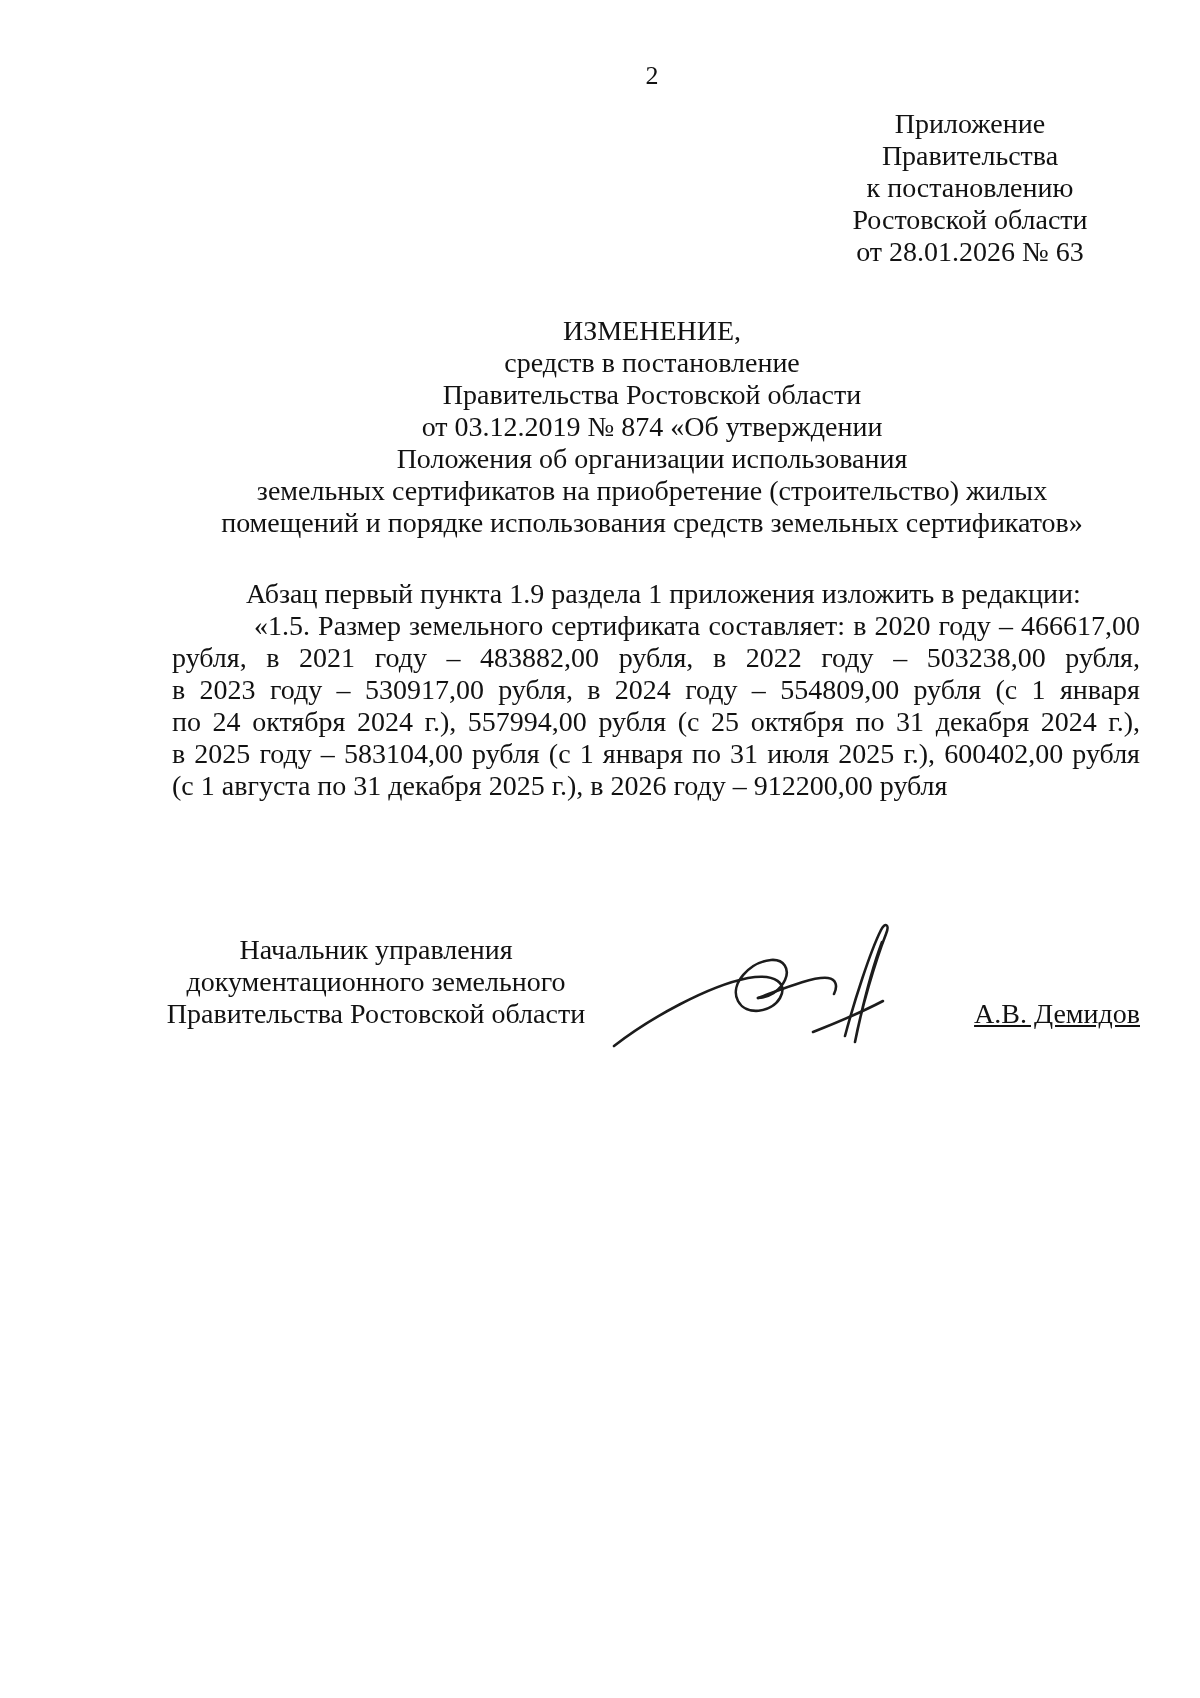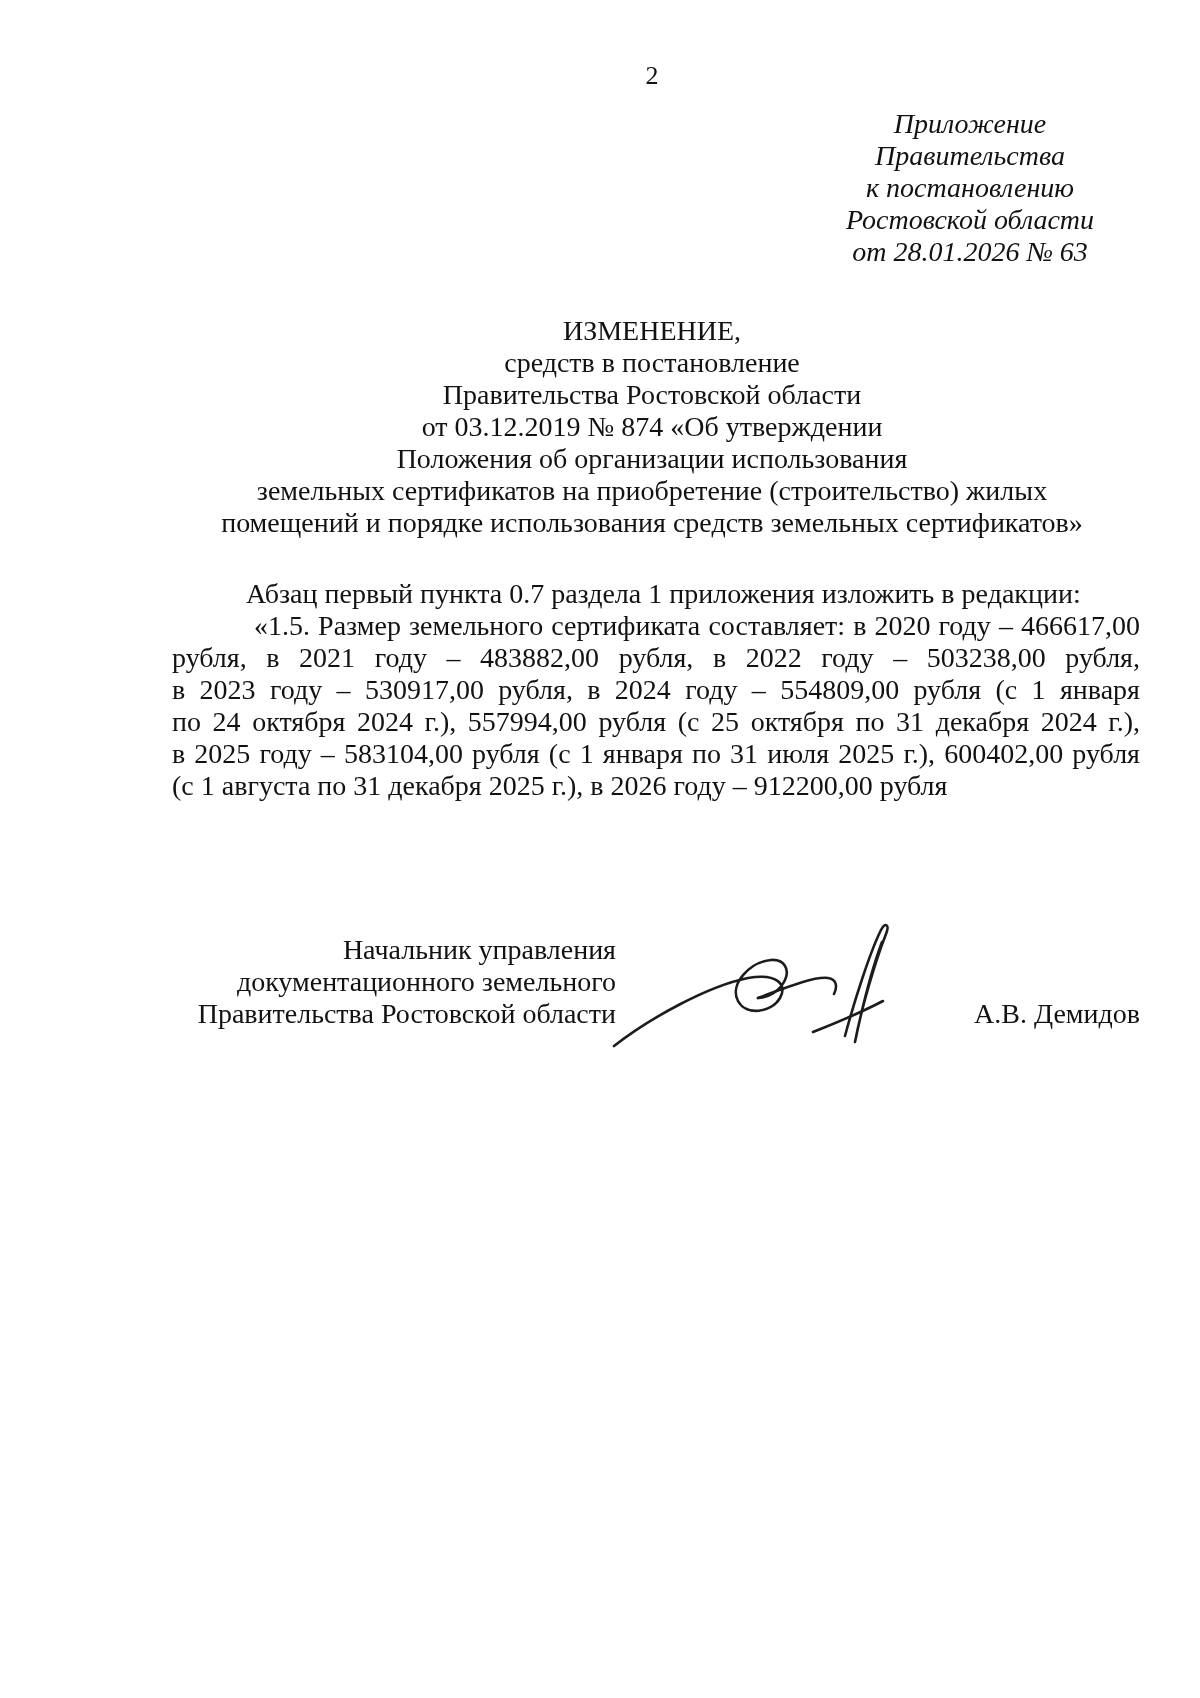--- a/index.html
+++ b/index.html
@@ -28,7 +28,7 @@
     top: 108px; left: 780px; width: 380px;
     text-align: center;
   }
-  .appendix-block div { white-space: nowrap; font-style: italic; }
+  .appendix-block div { white-space: nowrap; }
 
   .title-block {
     top: 315px; left: 110px; width: 1084px;

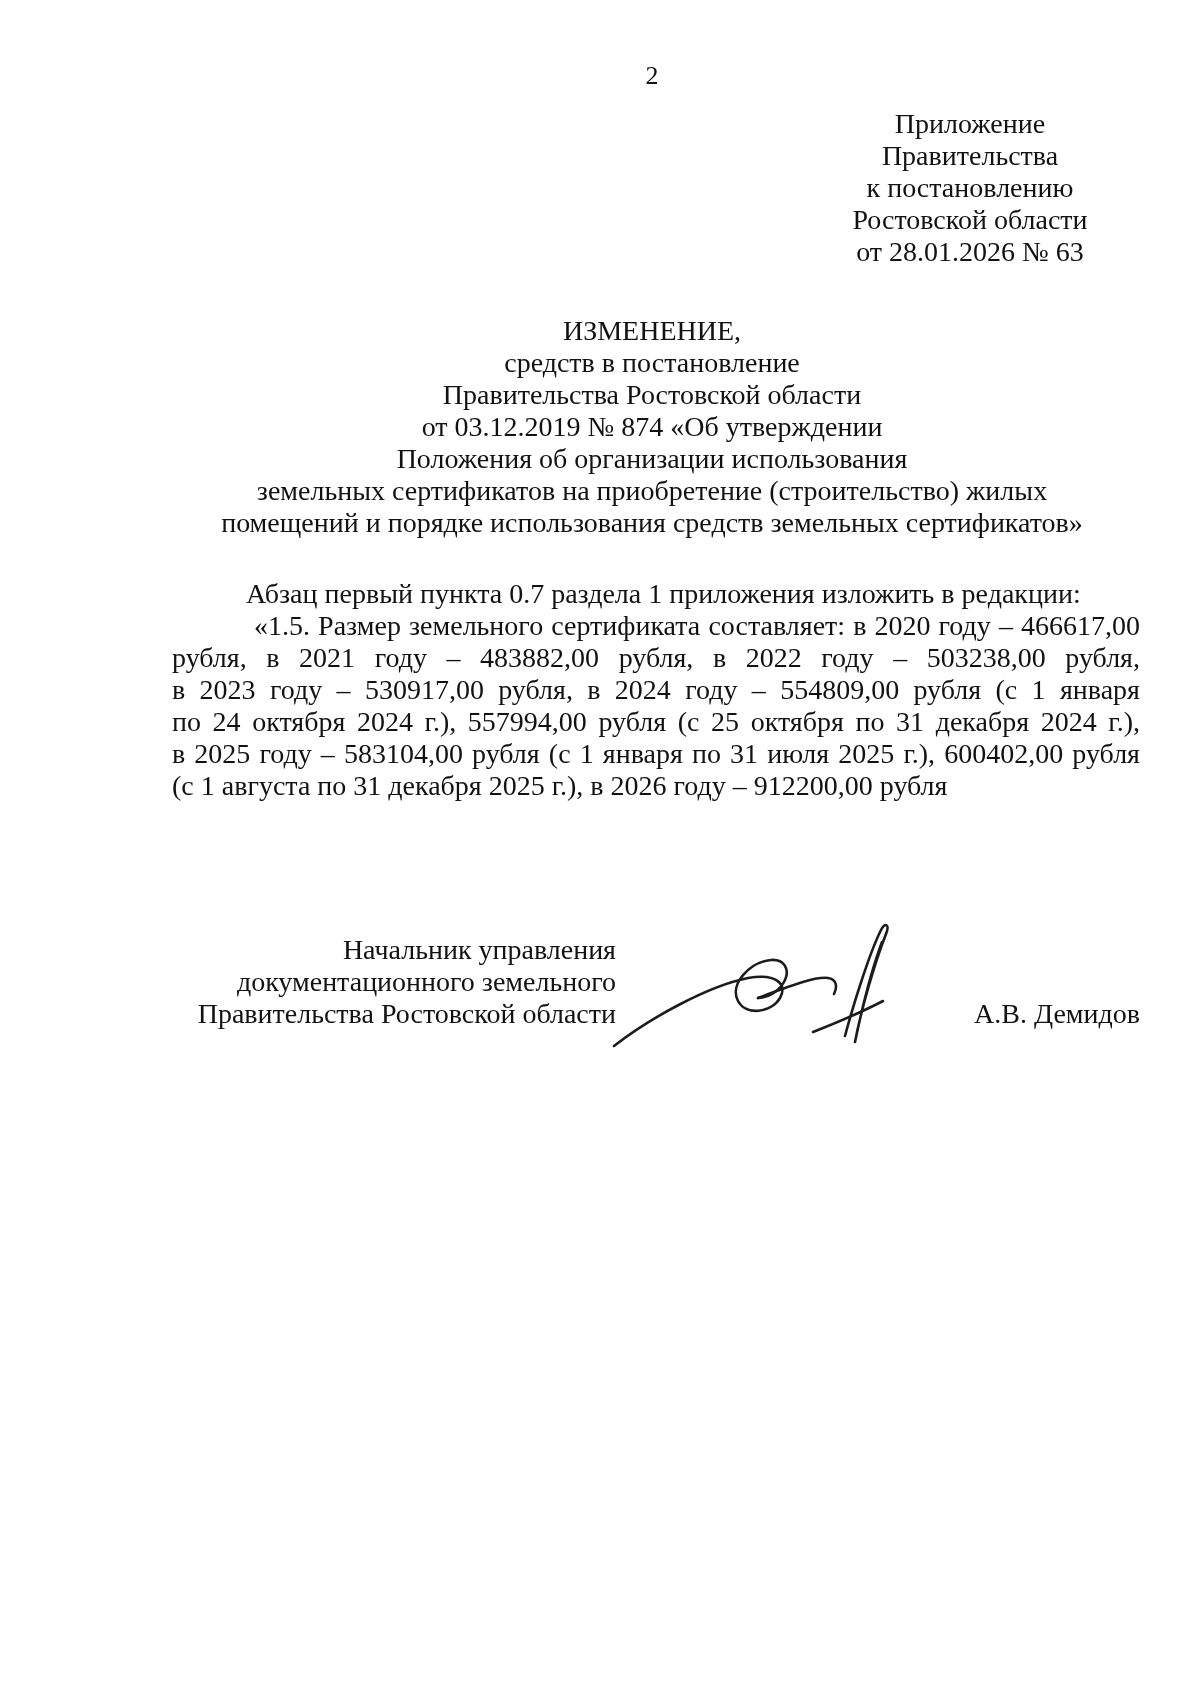--- a/index.html
+++ b/index.html
@@ -104,7 +104,7 @@
       <div>помещений и порядке использования средств земельных сертификатов»</div>
     </div>
 
-  <div class="abs intro-para">Абзац первый пункта 0.7 раздела 1 приложения изложить в редакции:</div>
+  <div class="abs intro-para">Абзац первый пункта 1.9 раздела 1 приложения изложить в редакции:</div>
 
   <div class="abs main-para">
       <div>«1.5. Размер земельного сертификата составляет: в 2020 году – 466617,00</div>

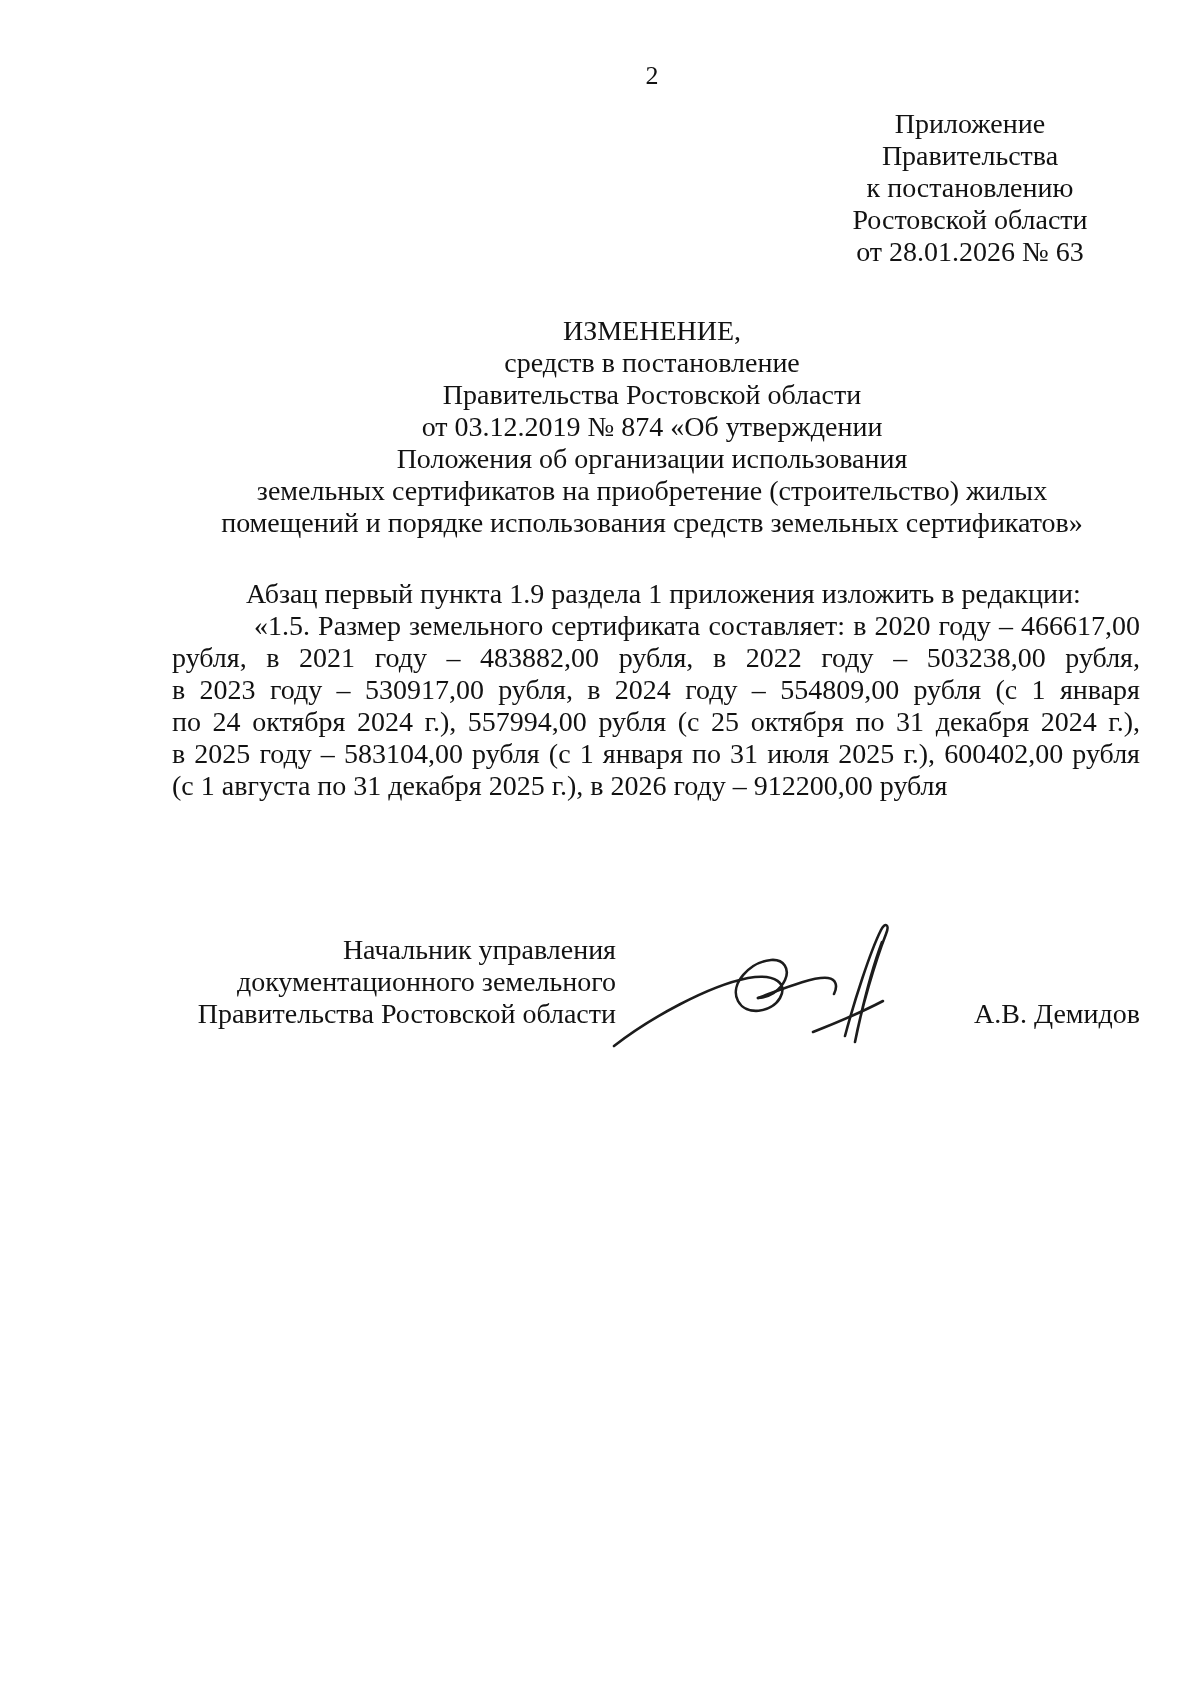--- a/index.html
+++ b/index.html
@@ -56,8 +56,8 @@
   .main-para div:last-child { text-align-last: left; }
 
   .job-title-block {
-    top: 934px; left: 180px; width: 436px;
-    text-align: right;
+    top: 934px; left: 158px; width: 436px;
+    text-align: center;
   }
   .job-title-block div { white-space: nowrap; }
 

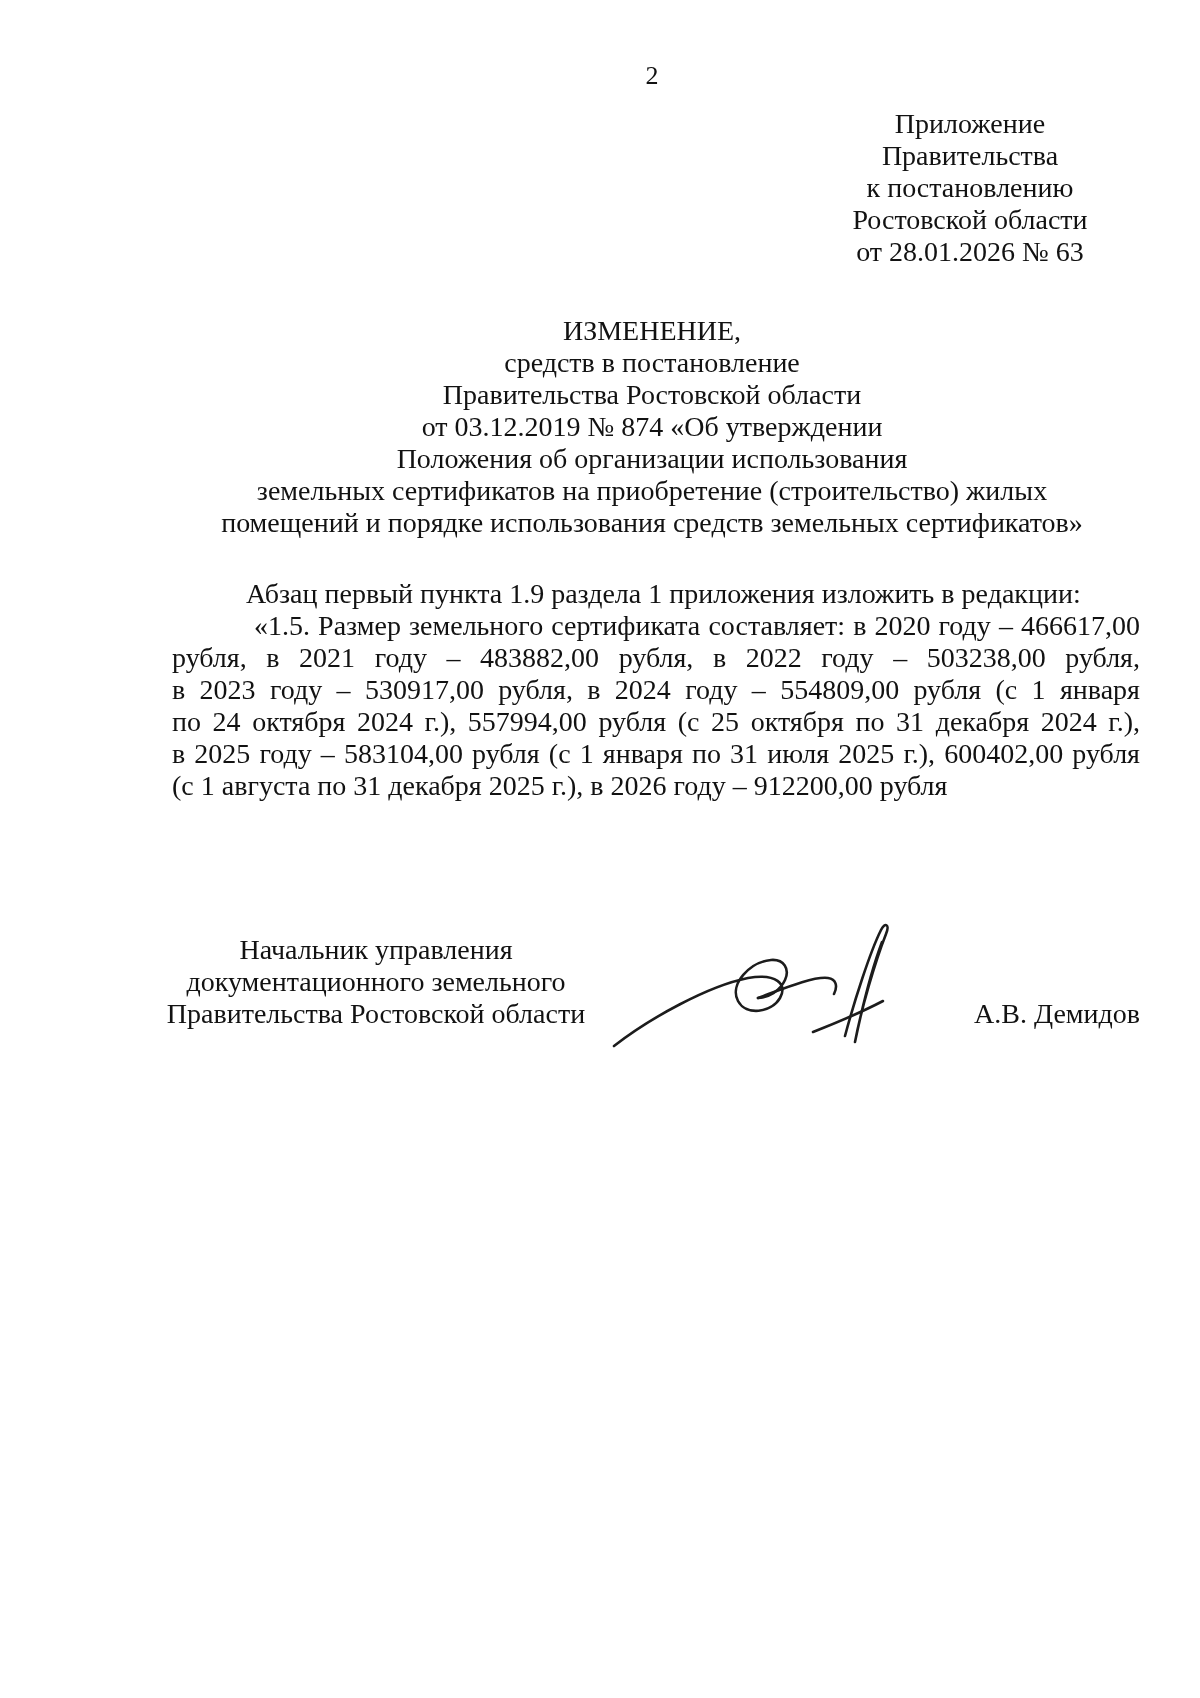--- a/index.html
+++ b/index.html
@@ -65,6 +65,7 @@
     top: 998px; left: 840px; width: 300px;
     text-align: right;
     white-space: nowrap;
+    text-decoration: underline;
   }
 
   .signature-wrap {

